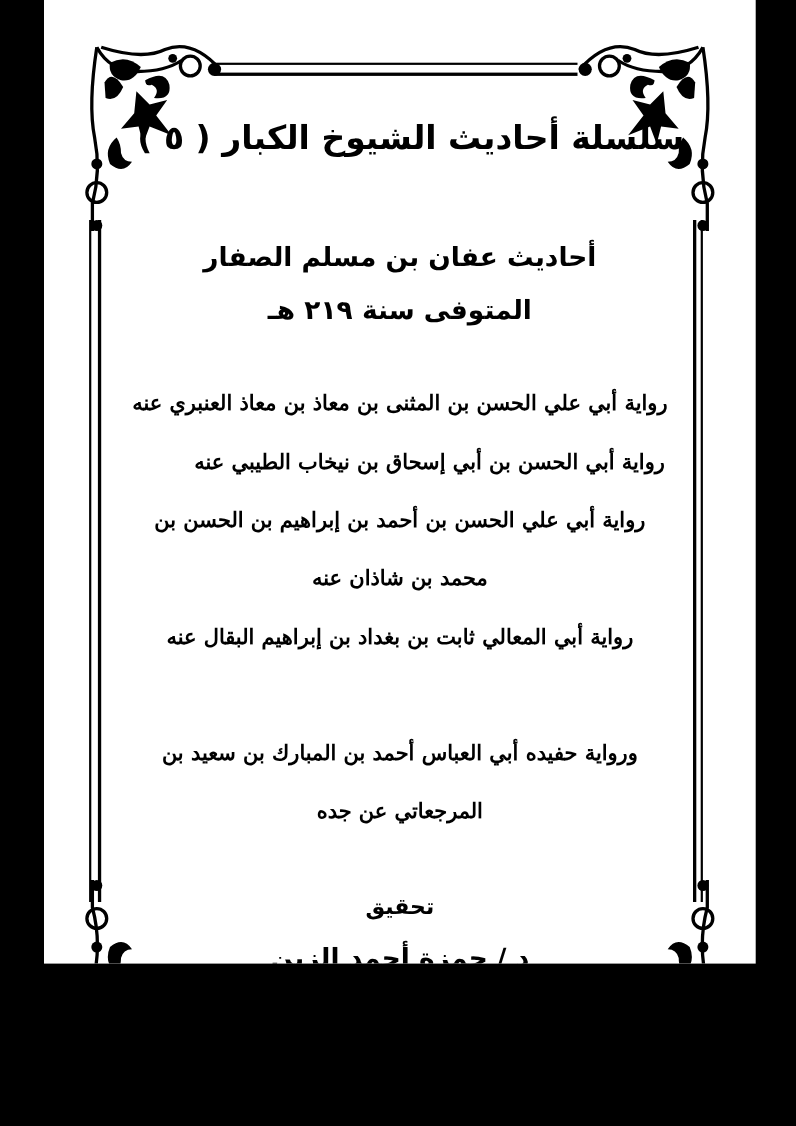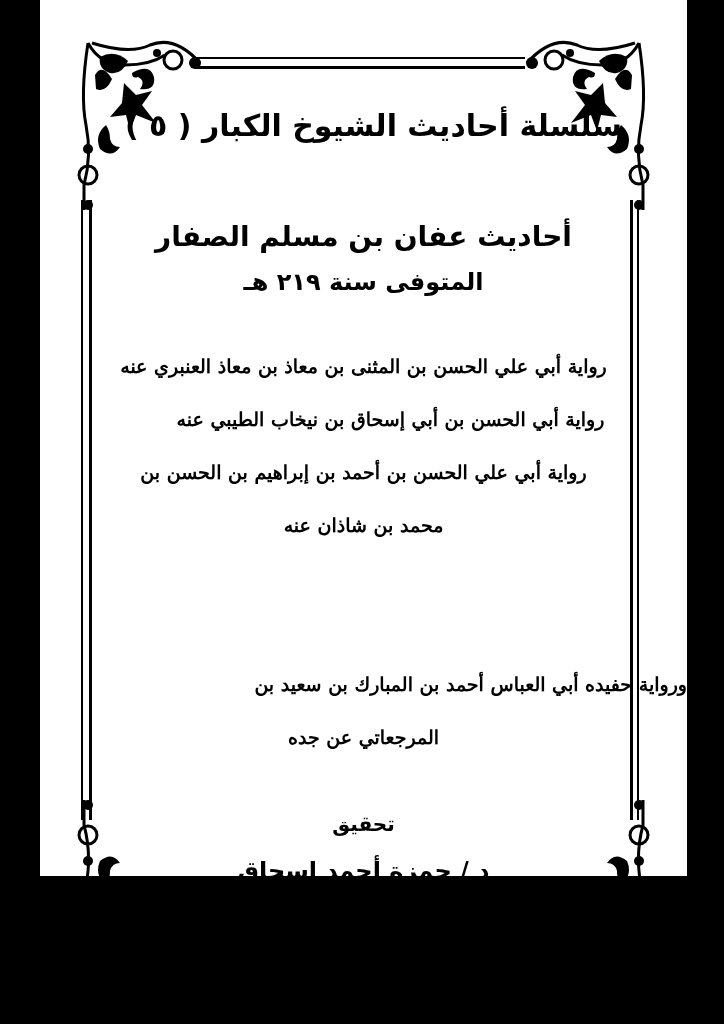--- a/index.html
+++ b/index.html
@@ -66,7 +66,7 @@
       top: 220px;
       font-family: "DejaVu Sans", sans-serif;
       font-weight: bold;
-      font-size: 28px;
+      font-size: 24px;
     }
     .death-year {
       top: 268px;

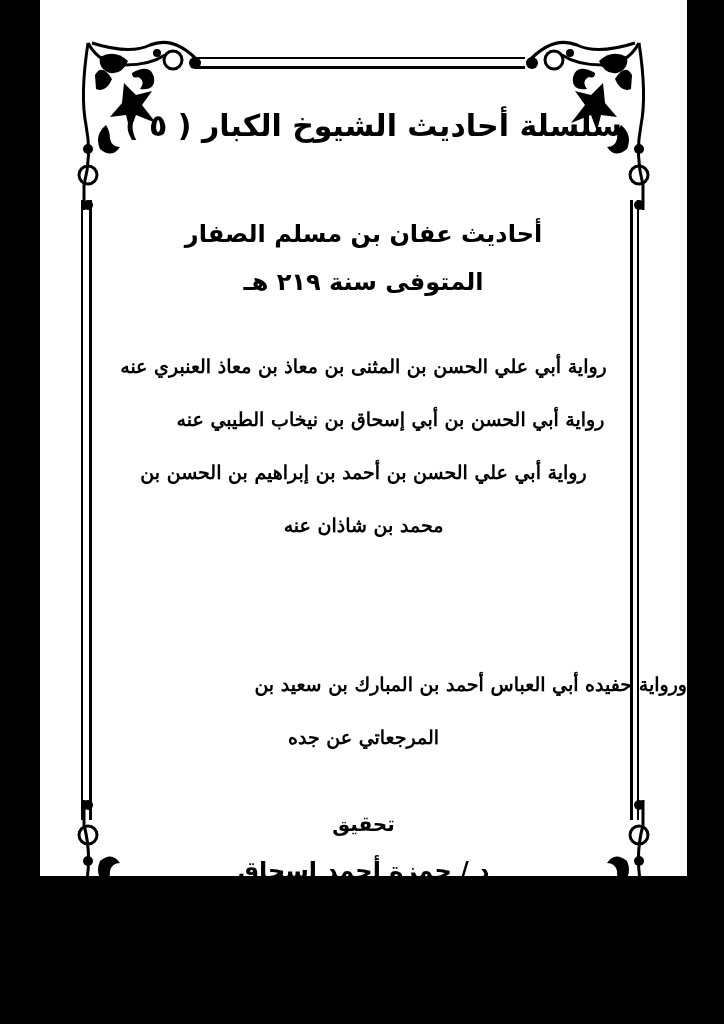--- a/index.html
+++ b/index.html
@@ -211,6 +211,7 @@
   <div class="text chain c2">رواية أبي الحسن بن أبي إسحاق بن نيخاب الطيبي عنه</div>
   <div class="text chain c4">محمد بن شاذان عنه</div>
   <div class="text chain c3">رواية أبي علي الحسن بن أحمد بن إبراهيم بن الحسن بن</div>
+  <div class="text chain c5">رواية أبي المعالي ثابت بن بغداد بن إبراهيم البقال عنه</div>
   <div class="text chain c7">ورواية حفيده أبي العباس أحمد بن المبارك بن سعيد بن</div>
   <div class="text editing-label">تحقيق</div>
 

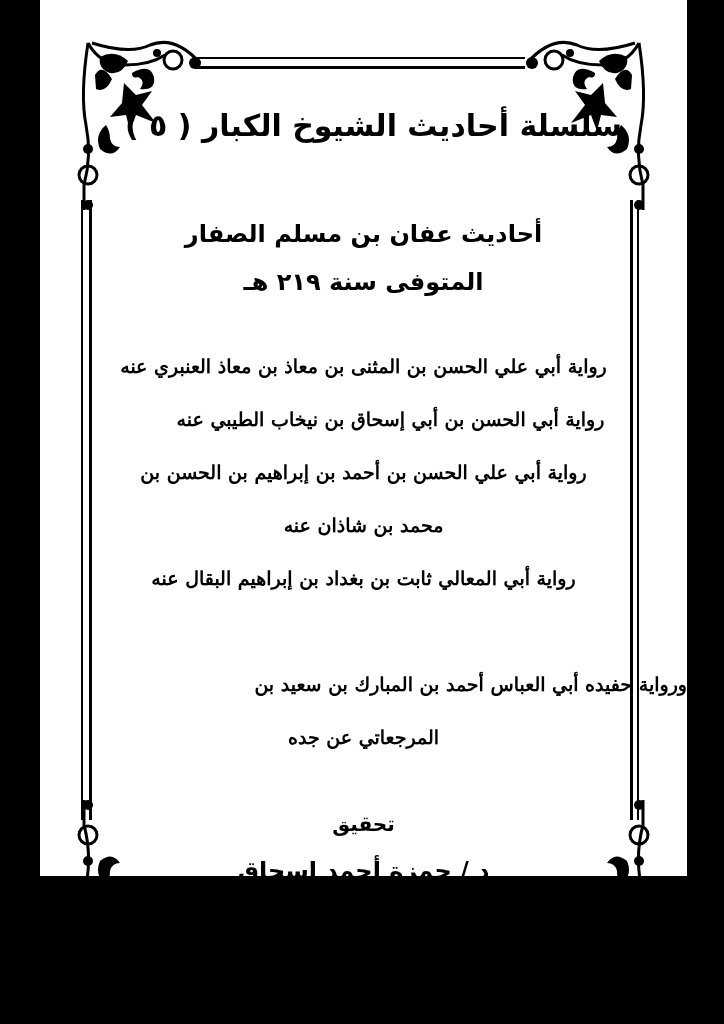--- a/index.html
+++ b/index.html
@@ -85,7 +85,7 @@
     .c4 { top: 514px; }
     .c5 { top: 567px; }
     .c6 { top: 620px; }
-    .c7 { top: 673px; text-align: right; }
+    .c7 { top: 673px; }
     .c8 { top: 726px; }
     .editing-label {
       top: 812px;

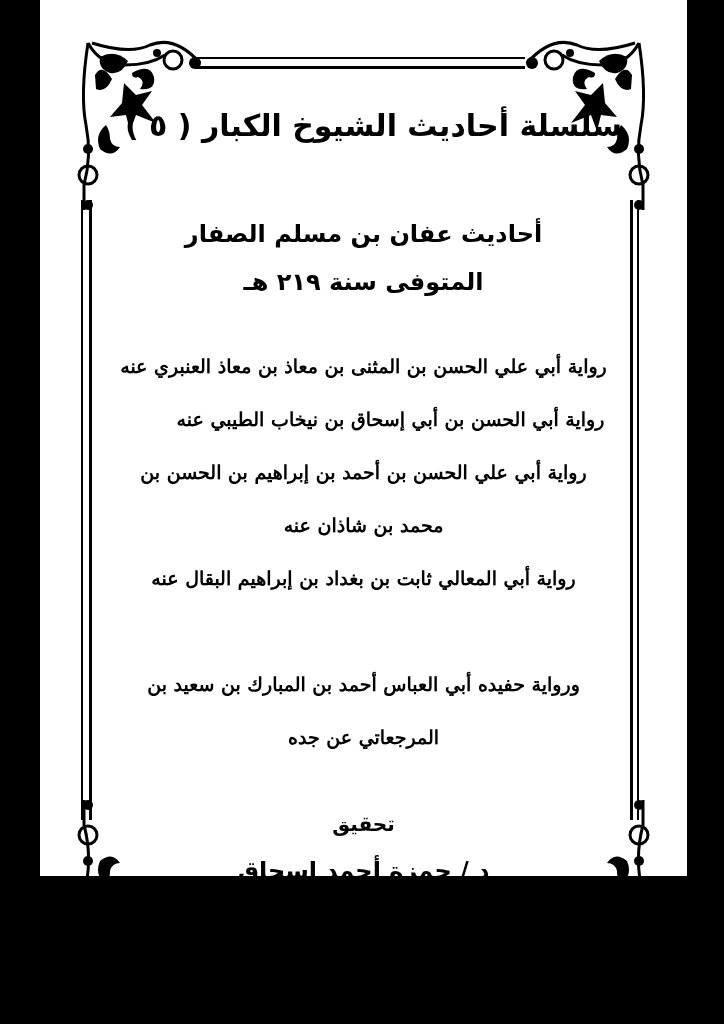--- a/index.html
+++ b/index.html
@@ -216,7 +216,7 @@
   <div class="text editing-label">تحقيق</div>
 
   <div class="text chain c8">المرجعاتي عن جده</div>
-  <div class="text editor-name">د / حمزة أحمد إسحاق</div>
+  <div class="text editor-name">د / حمزة أحمد الزين</div>
 </div>
 
 </body></html>

